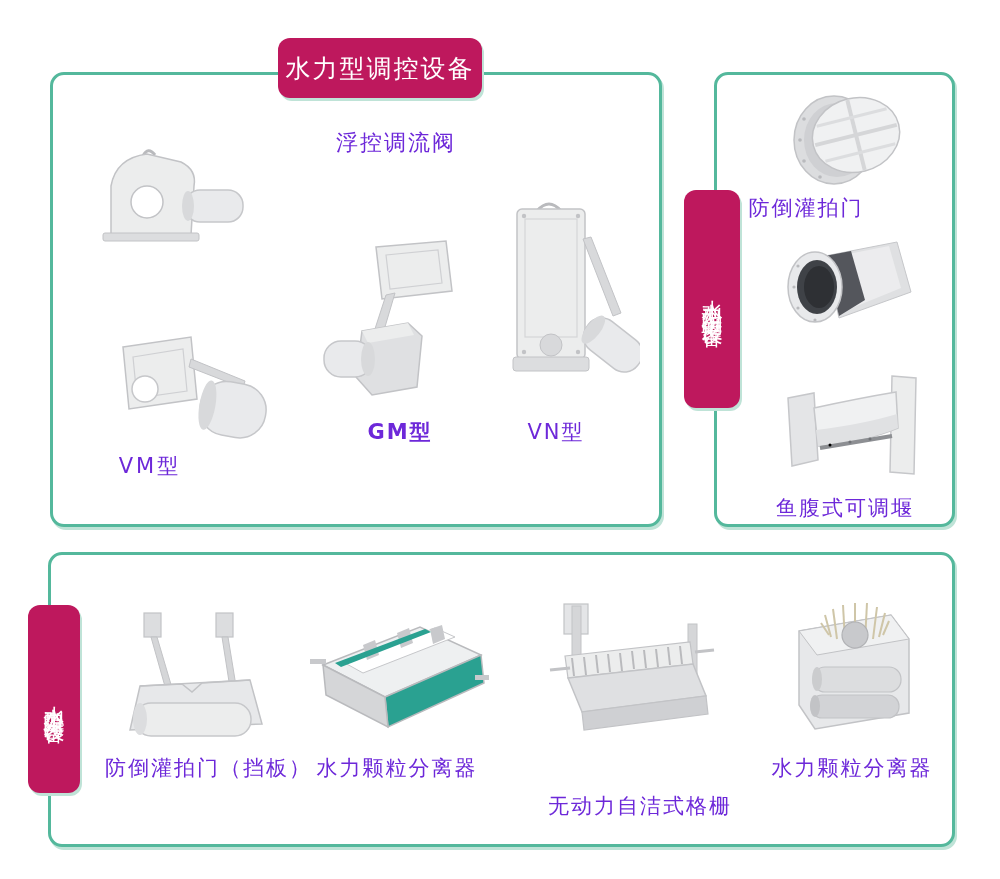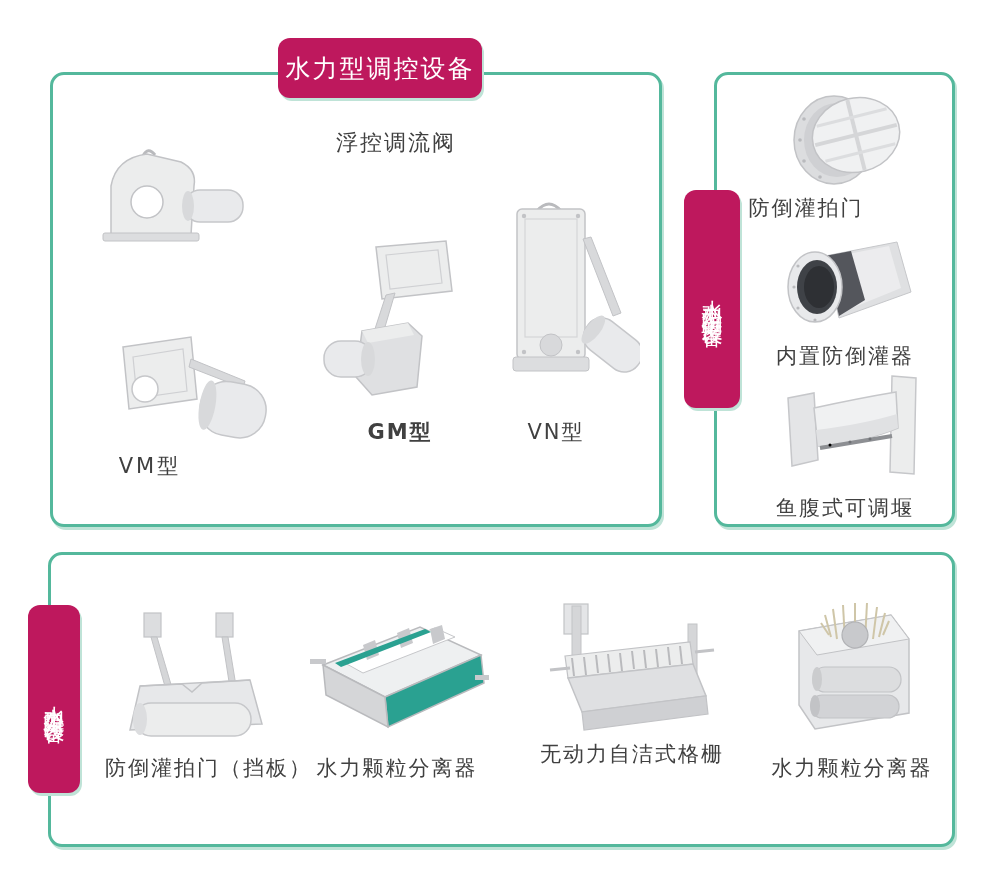--- a/index.html
+++ b/index.html
@@ -22,7 +22,7 @@
     writing-mode:vertical-rl;text-orientation:upright;letter-spacing:4px;
   }
   .green-text{
-    position:absolute;color:#404040;font-size:21px;letter-spacing:2px;
+    position:absolute;color:#6d28d9;font-size:21px;letter-spacing:2px;
     text-align:center;white-space:nowrap;z-index:2;
   }
   .subtitle{font-size:22px;}

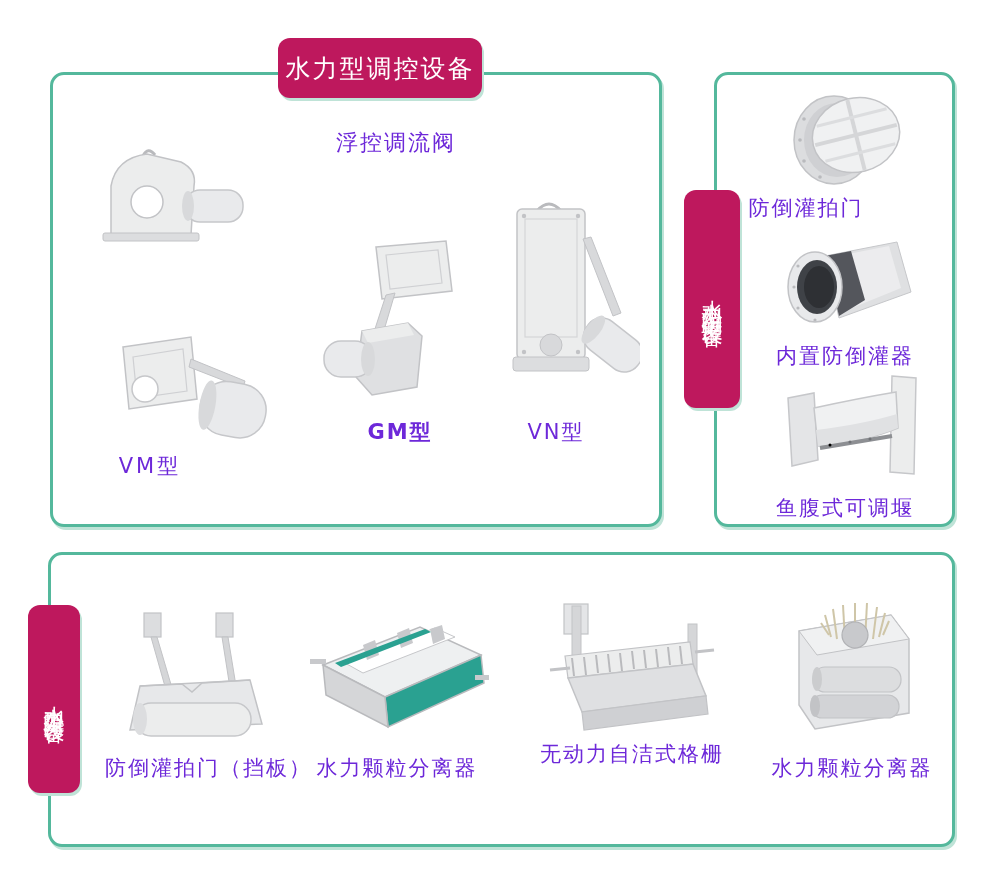--- a/index.html
+++ b/index.html
@@ -139,7 +139,6 @@
         <circle cx="30" cy="90" r="1.6" fill="#b9babd"></circle>
     </svg>
   </div>
-  <div class="green-text" style="left:755px;top:342px;width:180px;">内置防倒灌器</div>
 
   <div class="figure" style="left:780px;top:372px;">
     <svg width="150" height="115" viewBox="0 0 150 115">

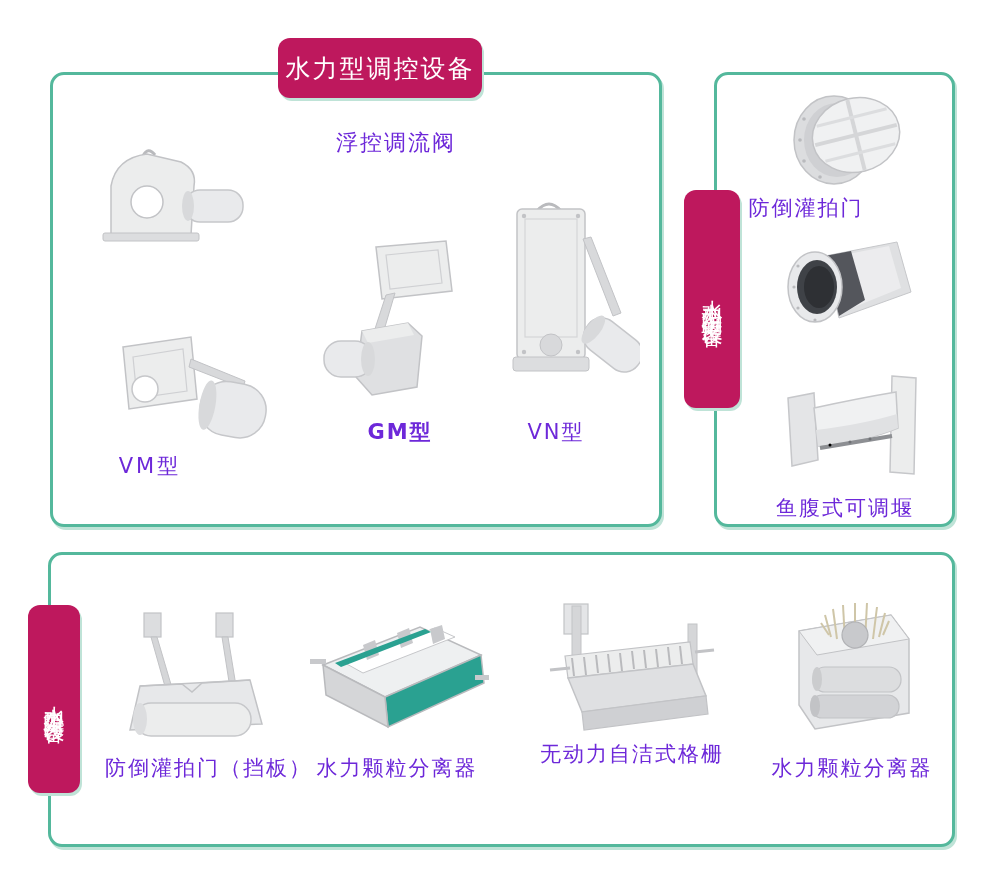--- a/index.html
+++ b/index.html
@@ -214,7 +214,7 @@
       <line x1="155" y1="52" x2="174" y2="50" stroke="#c2c3c6" stroke-width="3"></line>
     </svg>
   </div>
-  <div class="green-text" style="left:532px;top:740px;width:200px;">无动力自洁式格栅</div>
+  <div class="green-text" style="left:532px;top:792px;width:200px;text-align:right;">无动力自洁式格栅</div>
 
   <div class="figure" style="left:783px;top:595px;">
     <svg width="135" height="150" viewBox="0 0 135 150">

